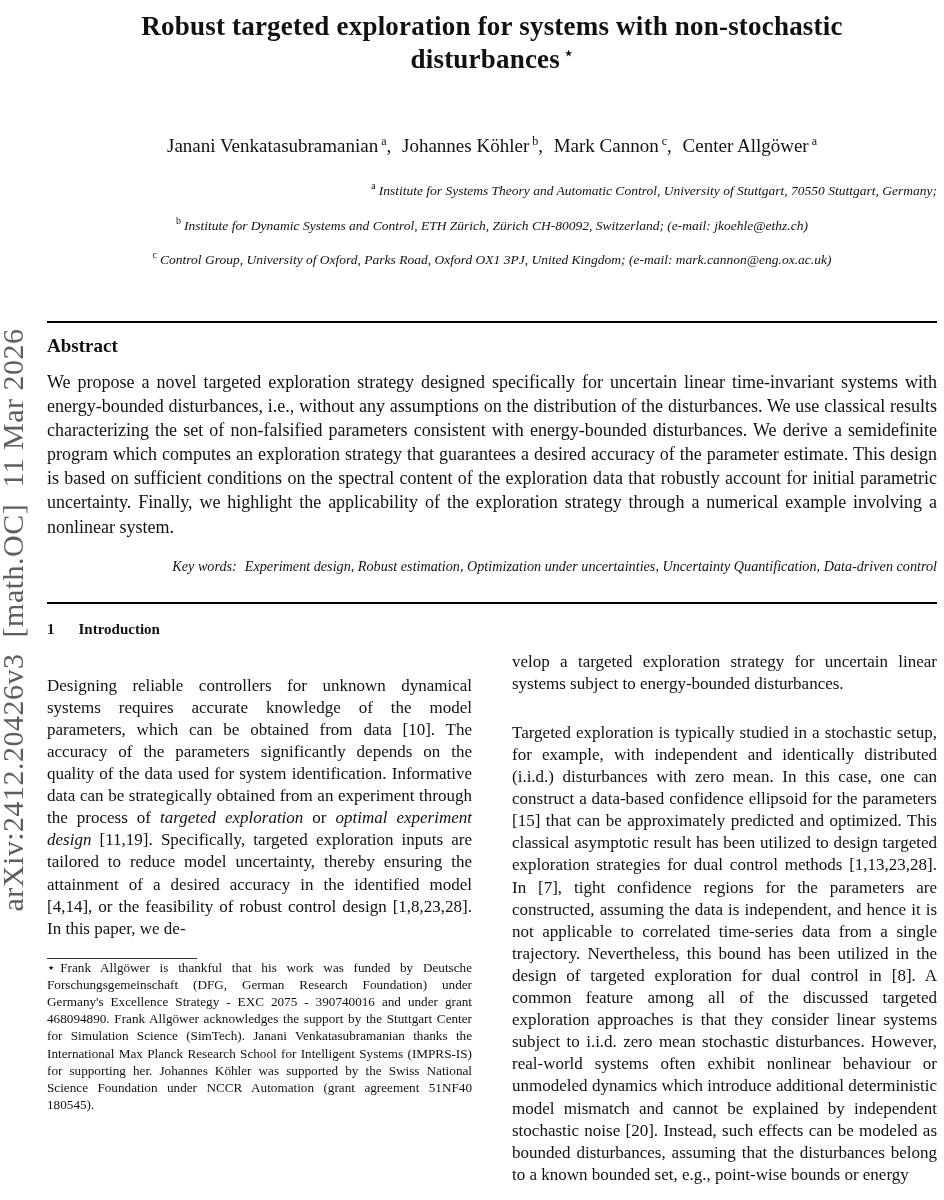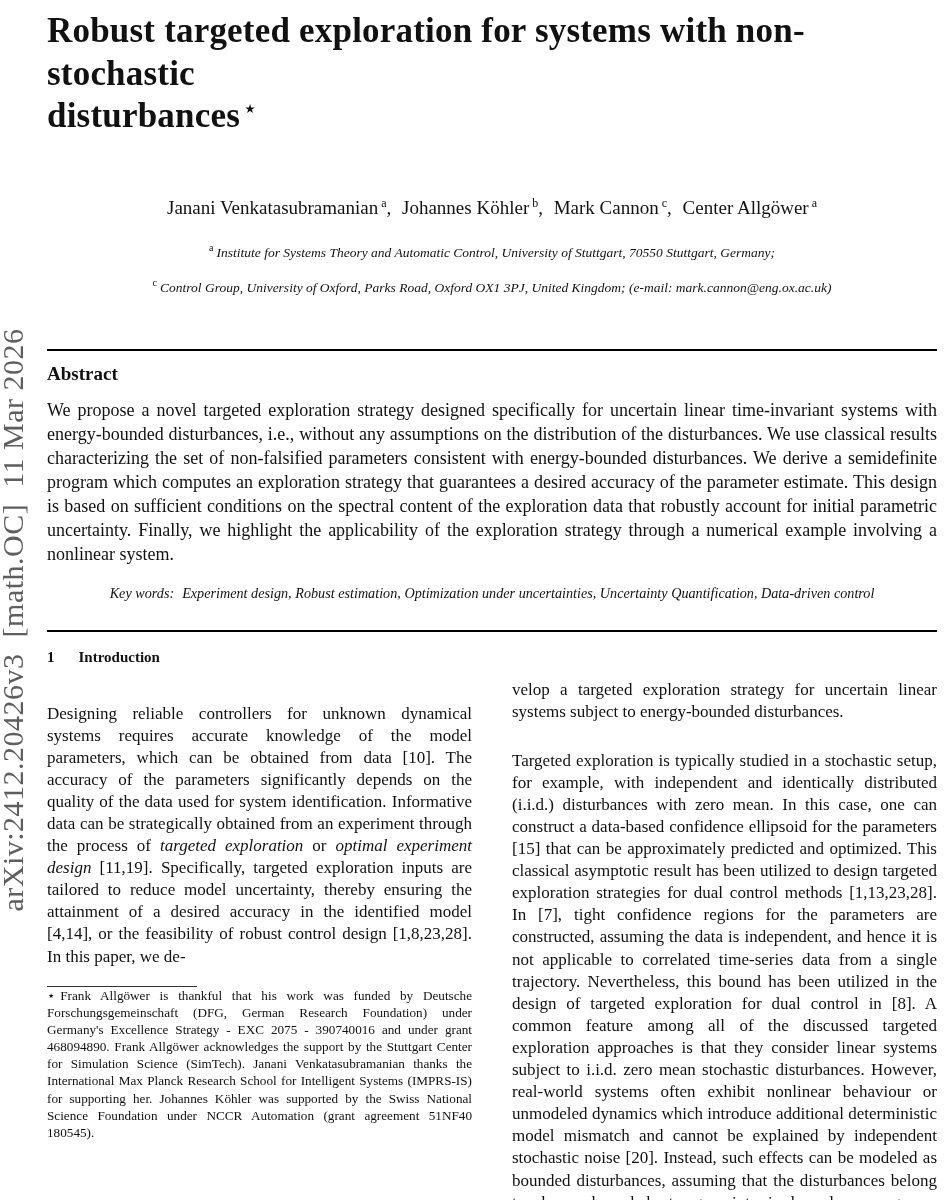--- a/index.html
+++ b/index.html
@@ -26,7 +26,8 @@
 
   .title {
     margin:10px 0 0 0;
-    font-size:35px;
+    text-align:center;
+    font-size:27px;
     line-height:1.22;
     font-weight:bold;
     letter-spacing:0.2px;

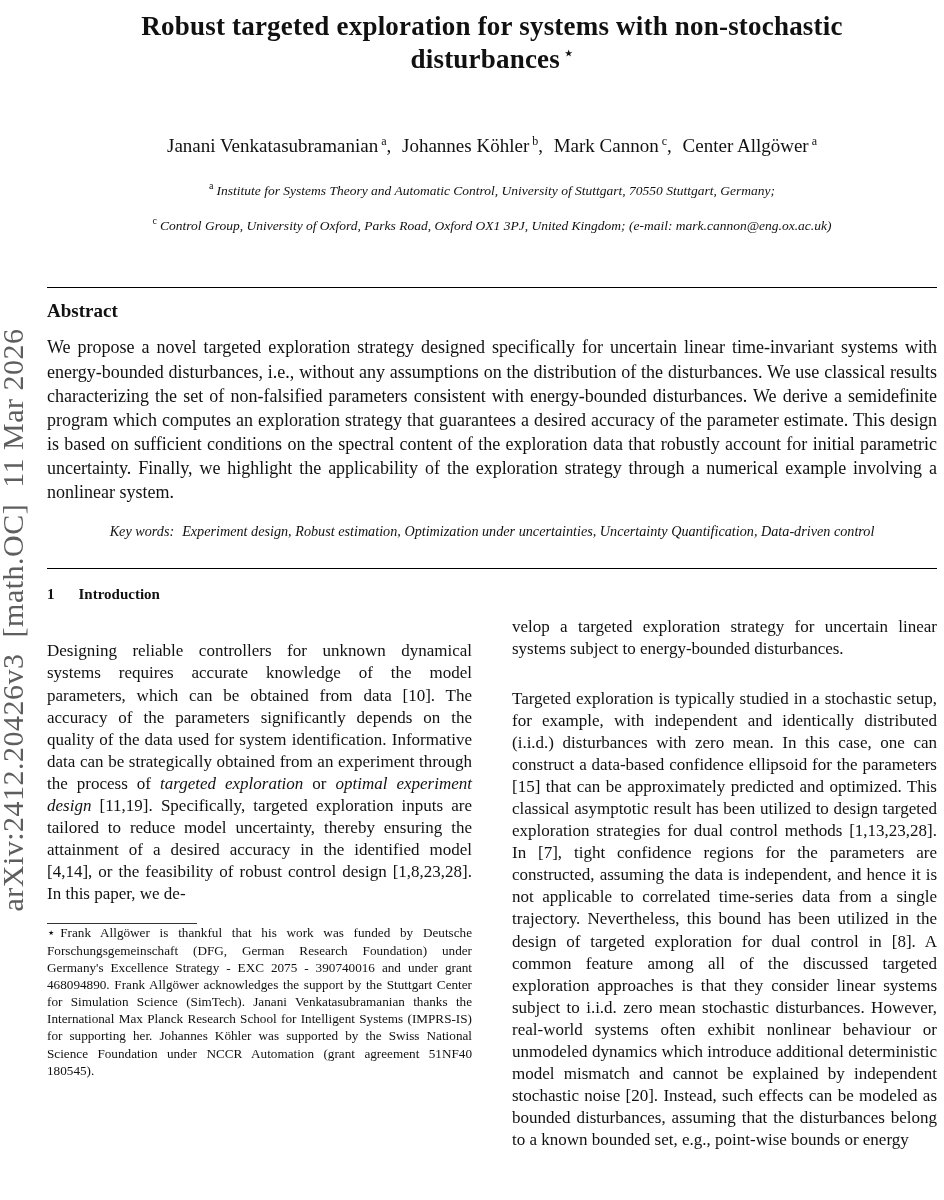--- a/index.html
+++ b/index.html
@@ -114,7 +114,7 @@
       <span><span>Center Allgöwer</span><sup>a</sup></span>
     </div>
 
-    <div class="affil" style="margin-top:22px;">
+    <div class="affil" style="margin-top:22px;text-align:right;">
       <sup>a</sup><span>Institute for Systems Theory and Automatic Control, University of Stuttgart, 70550 Stuttgart, Germany;</span><br>
     </div>
 

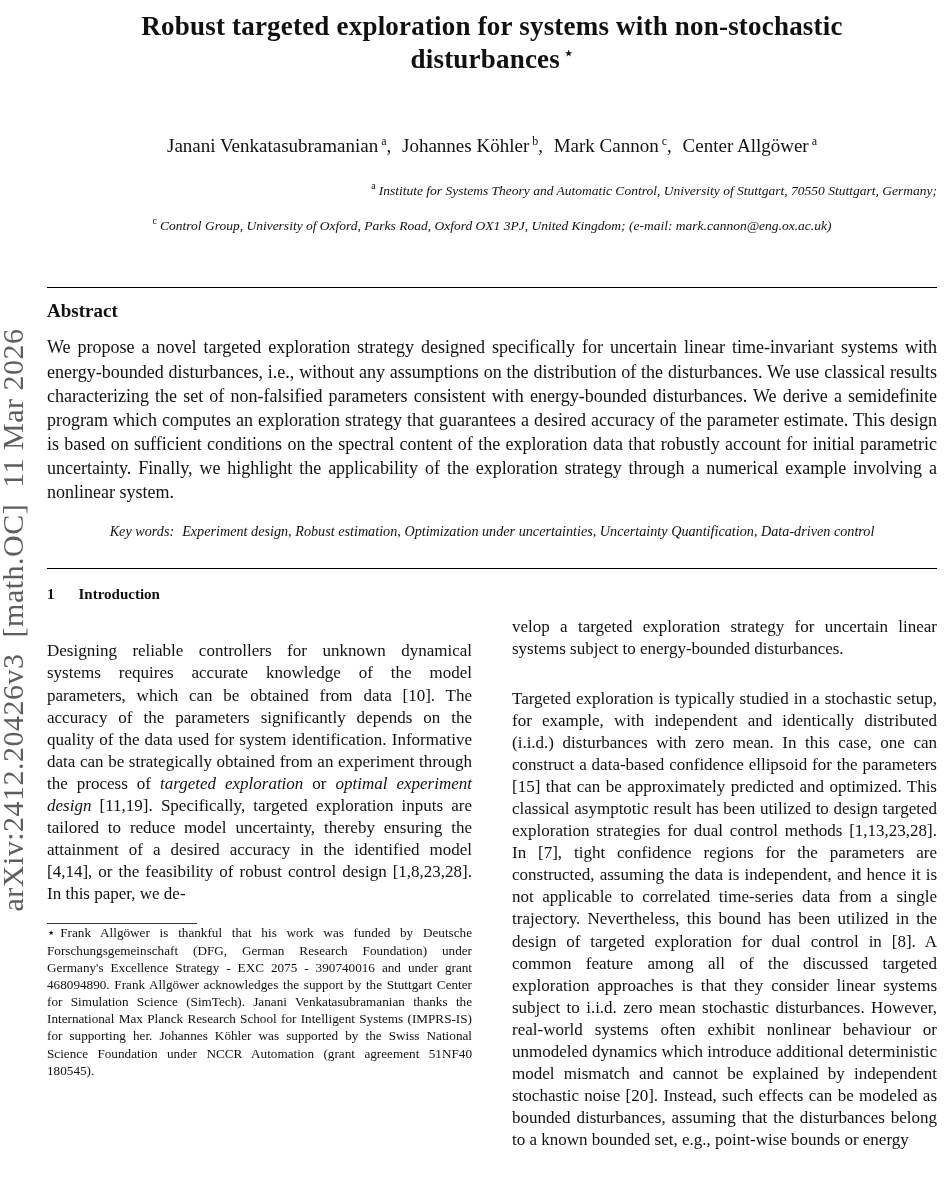--- a/index.html
+++ b/index.html
@@ -118,6 +118,9 @@
       <sup>a</sup><span>Institute for Systems Theory and Automatic Control, University of Stuttgart, 70550 Stuttgart, Germany;</span><br>
     </div>
 
+    <div class="affil">
+      <sup>b</sup><span>Institute for Dynamic Systems and Control, ETH Zürich, Zürich CH-80092, Switzerland; (e-mail: jkoehle@ethz.ch)</span>
+    </div>
 
     <div class="affil">
       <sup>c</sup><span>Control Group, University of Oxford, Parks Road, Oxford OX1 3PJ, United Kingdom; (e-mail: mark.cannon@eng.ox.ac.uk)</span>

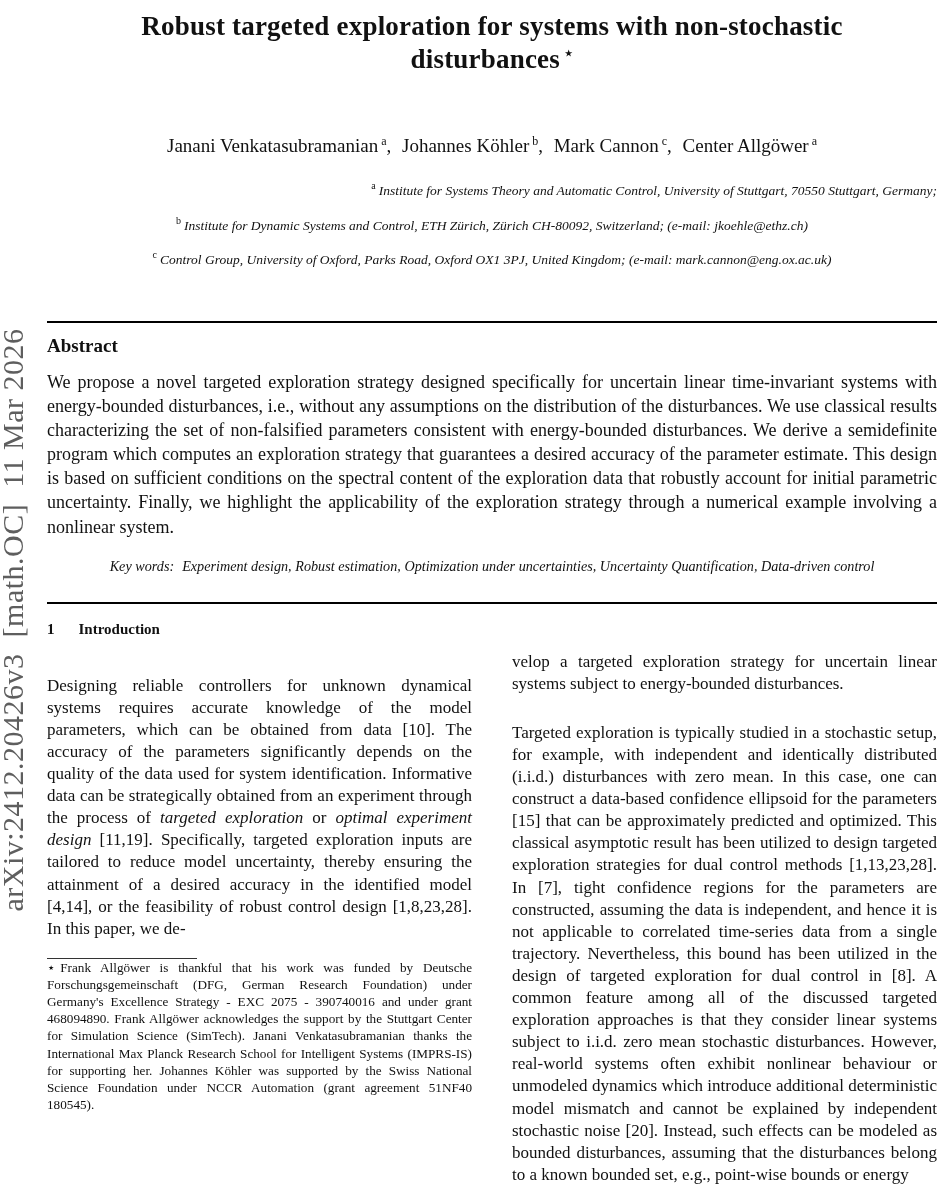--- a/index.html
+++ b/index.html
@@ -63,7 +63,7 @@
     font-style:italic;
     font-size:14.2px;
     line-height:1.38;
-    text-align:center;
+    text-align:right;
   }
   .keywords .kw-label { margin-right:8px; }
 

